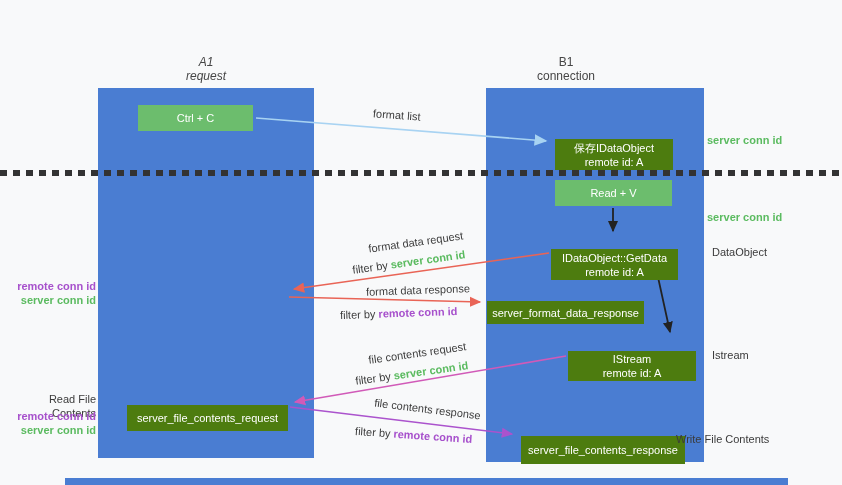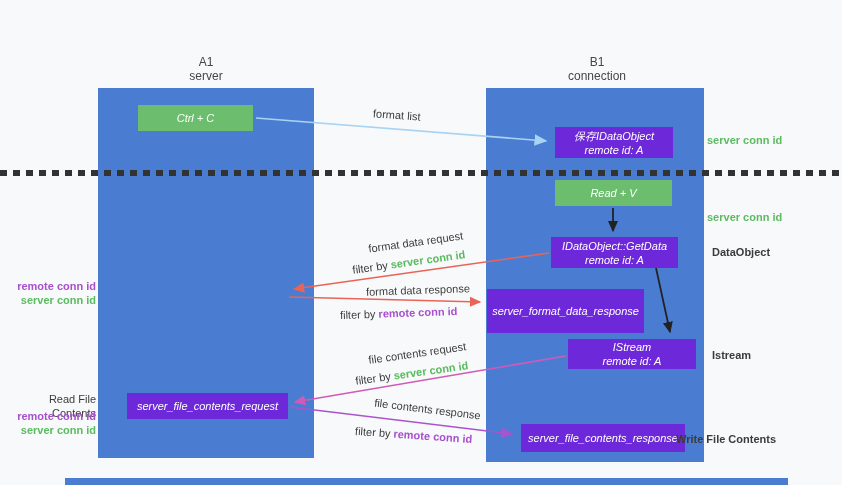--- a/index.html
+++ b/index.html
@@ -54,7 +54,7 @@
   <div class="title">
   </div>
 
-  <div class="lane-label" style="left:156px;top:55px;">
+  <div class="lane-label" style="left:156px;top:55px;font-style:italic;">
     <div>A1</div>
     <div>server</div>
   </div>

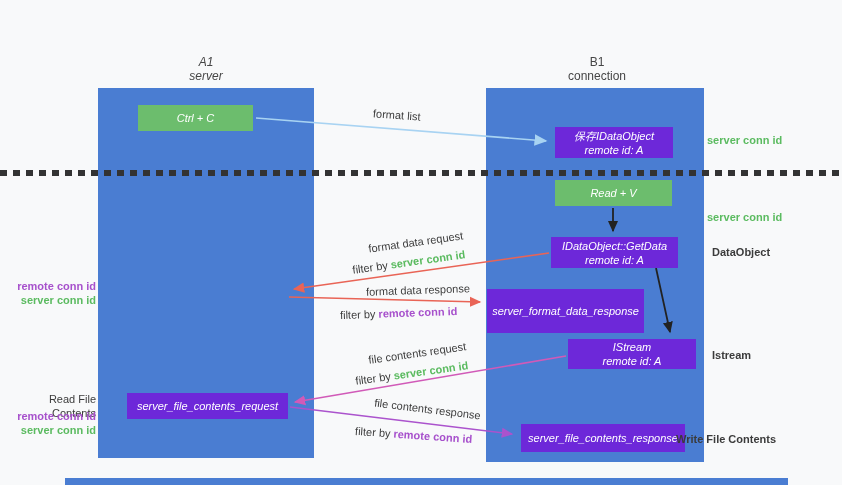--- a/index.html
+++ b/index.html
@@ -58,7 +58,7 @@
     <div>A1</div>
     <div>server</div>
   </div>
-  <div class="lane-label" style="left:547px;top:55px;">
+  <div class="lane-label" style="left:516px;top:55px;">
     <div>B1</div>
     <div>connection</div>
   </div>

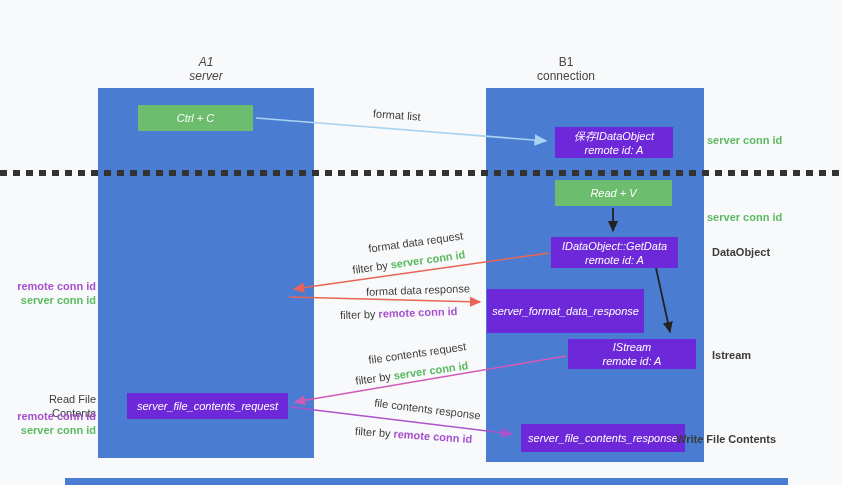--- a/index.html
+++ b/index.html
@@ -56,7 +56,7 @@
 
   <div class="lane-label" style="left:156px;top:55px;font-style:italic;">
     <div>A1</div>
-    <div>server</div>
+    <div>request</div>
   </div>
   <div class="lane-label" style="left:516px;top:55px;">
     <div>B1</div>

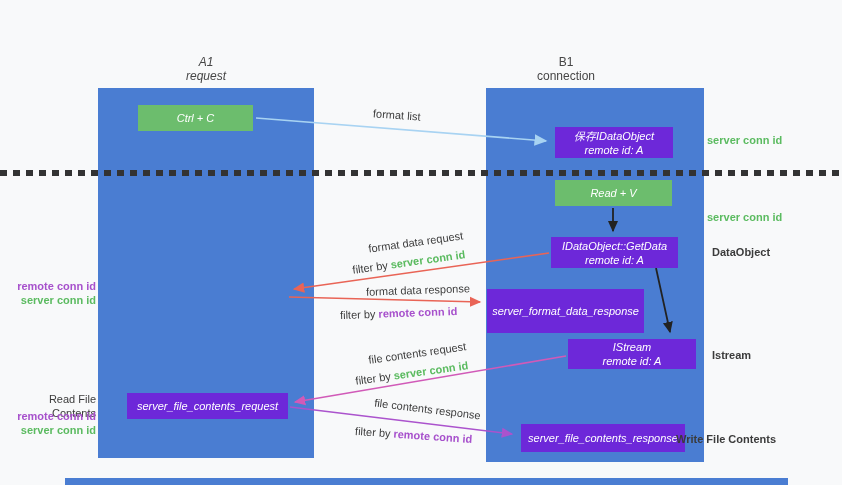--- a/index.html
+++ b/index.html
@@ -24,7 +24,7 @@
 
   .node{position:absolute;z-index:3;color:#ffffff;font-size:11px;line-height:14px;
         display:flex;flex-direction:column;align-items:center;justify-content:center;
-        text-align:center;font-style:italic;}
+        text-align:center;}
   .node.green{background:#6cbd6d;}
   .node.orange{background:#6d28d9;}
 

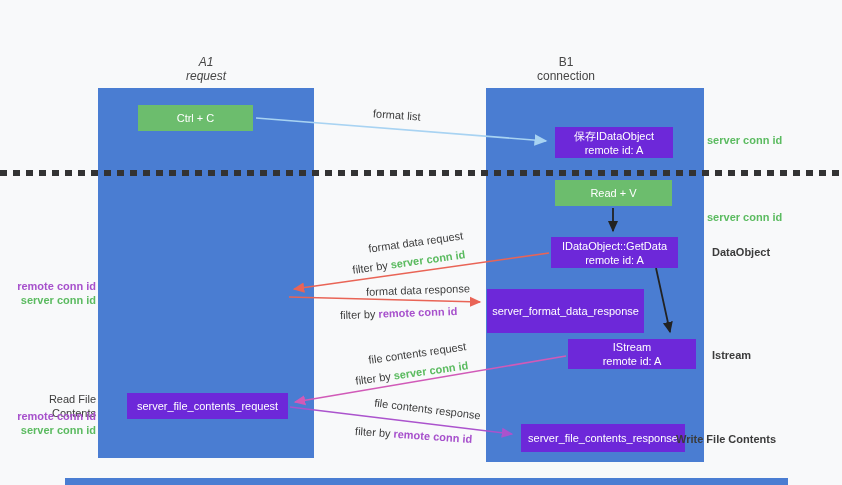--- a/index.html
+++ b/index.html
@@ -26,7 +26,7 @@
         display:flex;flex-direction:column;align-items:center;justify-content:center;
         text-align:center;}
   .node.green{background:#6cbd6d;}
-  .node.orange{background:#6d28d9;}
+  .node.orange{background:#4d7c0f;margin-top:12px;}
 
   .side{position:absolute;z-index:4;font-size:11px;line-height:14px;white-space:nowrap;font-weight:bold;}
   .side.dark{color:#3b3b3b;}

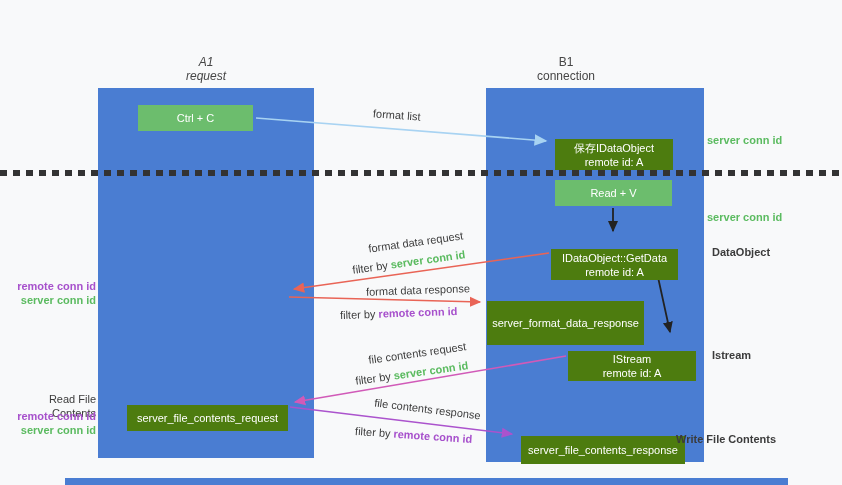--- a/index.html
+++ b/index.html
@@ -28,7 +28,7 @@
   .node.green{background:#6cbd6d;}
   .node.orange{background:#4d7c0f;margin-top:12px;}
 
-  .side{position:absolute;z-index:4;font-size:11px;line-height:14px;white-space:nowrap;font-weight:bold;}
+  .side{position:absolute;z-index:4;font-size:11px;line-height:14px;white-space:nowrap;}
   .side.dark{color:#3b3b3b;}
   .side.bold-green{color:#5bbb60;font-weight:bold;}
   .left-block{position:absolute;left:0;width:96px;text-align:right;z-index:4;

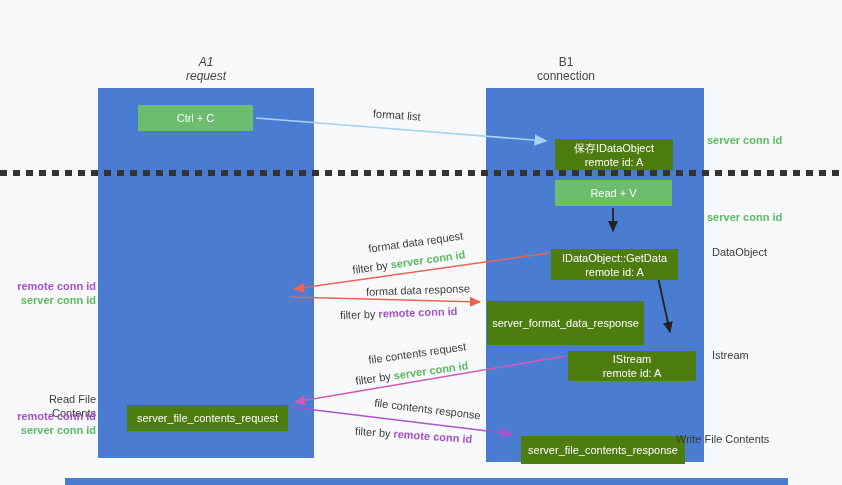--- a/index.html
+++ b/index.html
@@ -116,7 +116,7 @@
   </div>
 
 
-  <div class="node orange" style="left:487px;top:289px;width:157px;height:44px;">
+  <div class="node orange" style="left:487px;top:289px;width:157px;height:23px;">
     <div>server_format_data_response</div>
   </div>
 

